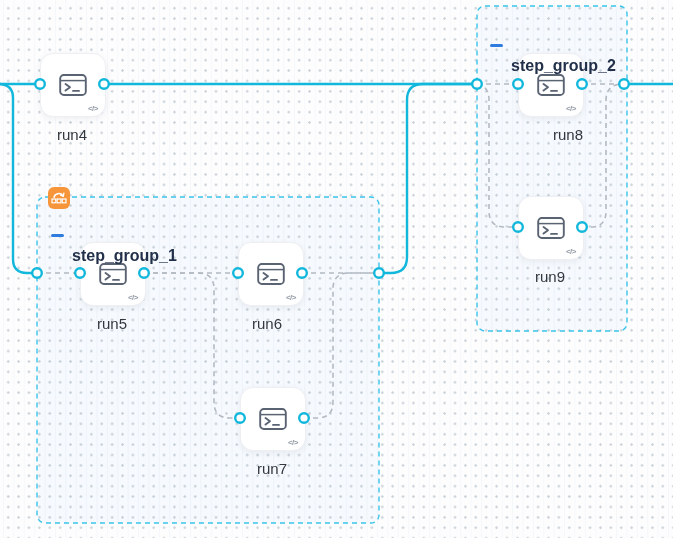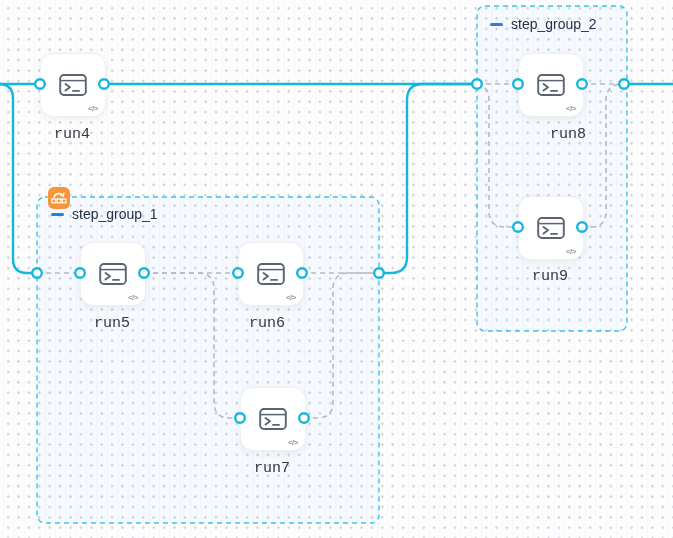--- a/index.html
+++ b/index.html
@@ -32,7 +32,7 @@
   }
   .group-header{position:absolute;display:flex;align-items:center;gap:8px;z-index:3;}
   .collapse-dash{width:13px;height:3px;border-radius:2px;background:#2e7ce0;cursor:pointer;}
-  .group-title{font-size:14px;font-weight:400;color:#22304a;white-space:nowrap;}
+  .group-title{font-size:16px;font-weight:700;color:#22304a;white-space:nowrap;margin-top:41px;}
   .loop-badge{
     position:absolute;left:48px;top:187px;width:22px;height:22px;z-index:5;
     background:#f7953b;border-radius:6px;

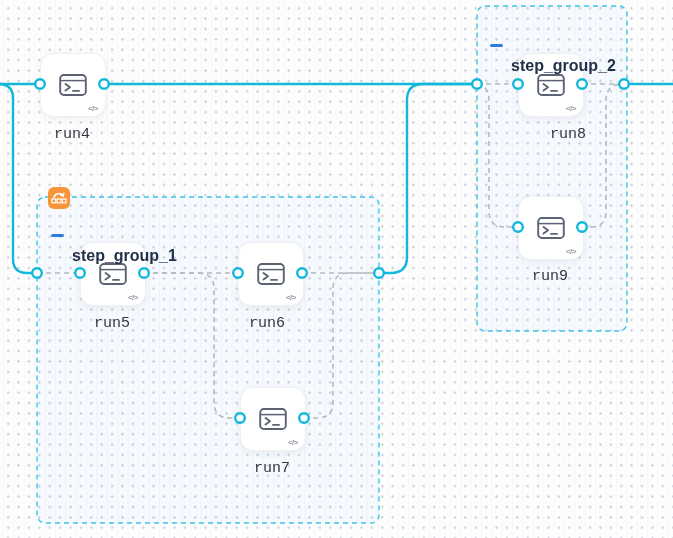--- a/index.html
+++ b/index.html
@@ -28,7 +28,7 @@
   }
   .node-label{
     position:absolute;width:120px;text-align:center;z-index:2;
-    font-size:15px;color:#33383f;font-family:Liberation Mono, monospace;
+    font-size:15px;color:#33383f;
   }
   .group-header{position:absolute;display:flex;align-items:center;gap:8px;z-index:3;}
   .collapse-dash{width:13px;height:3px;border-radius:2px;background:#2e7ce0;cursor:pointer;}

